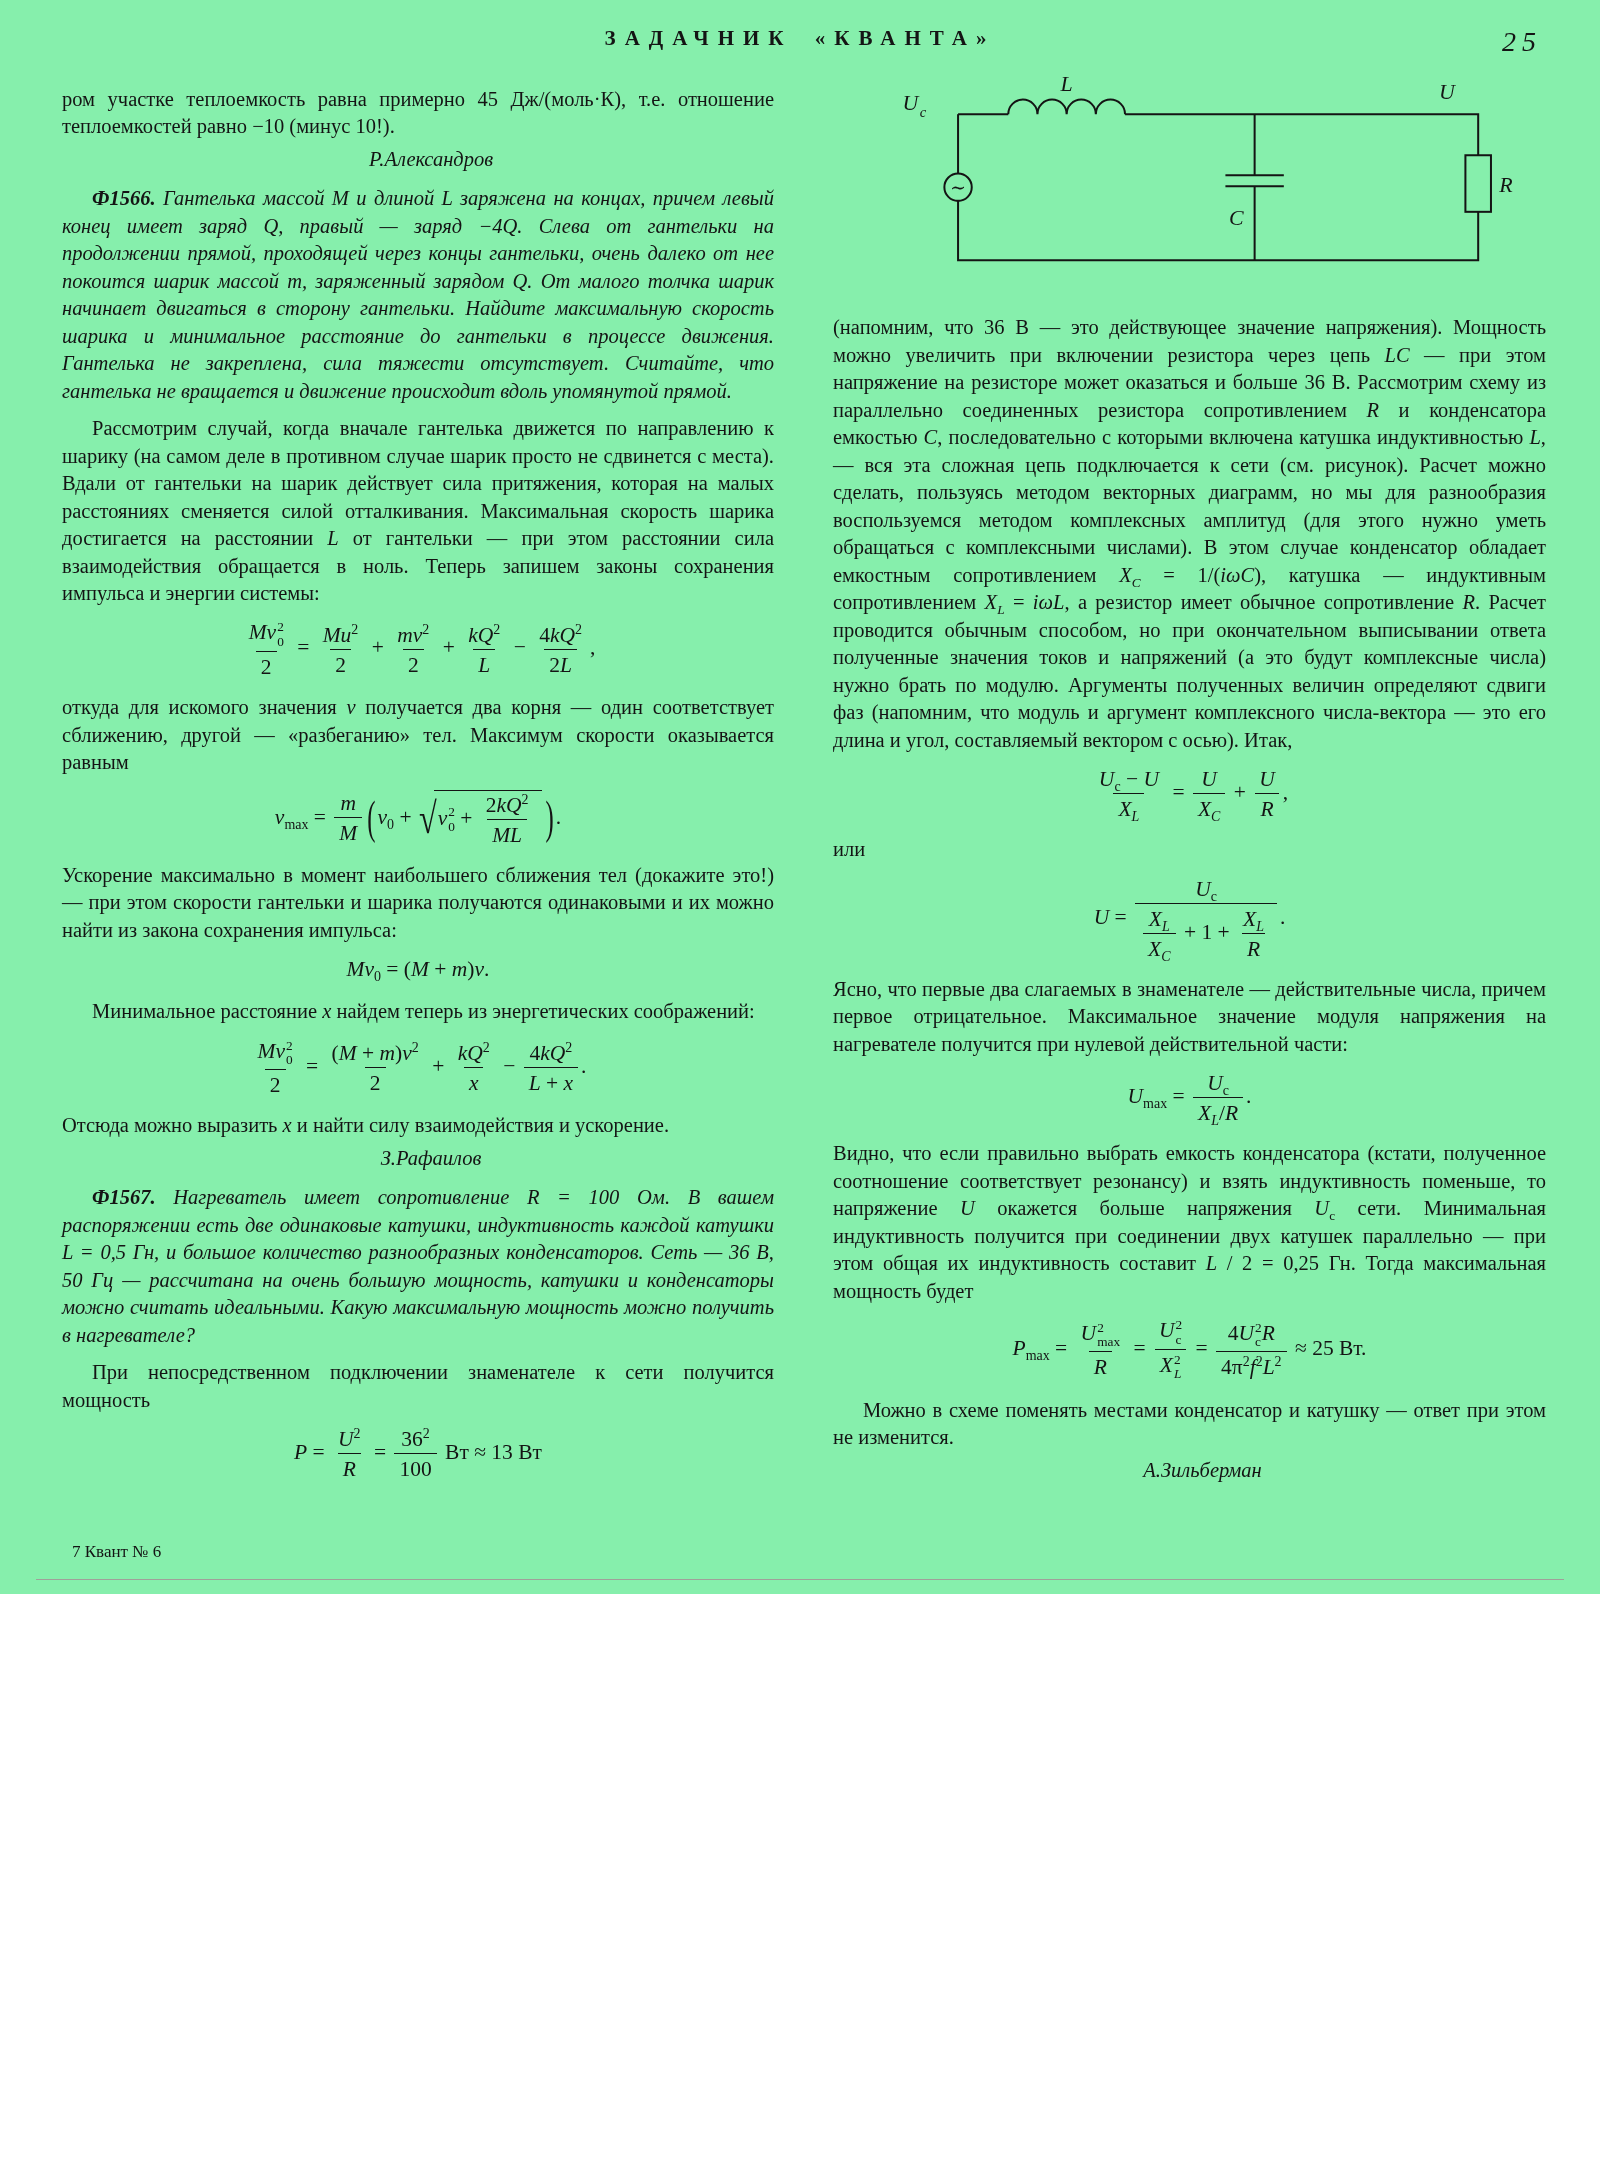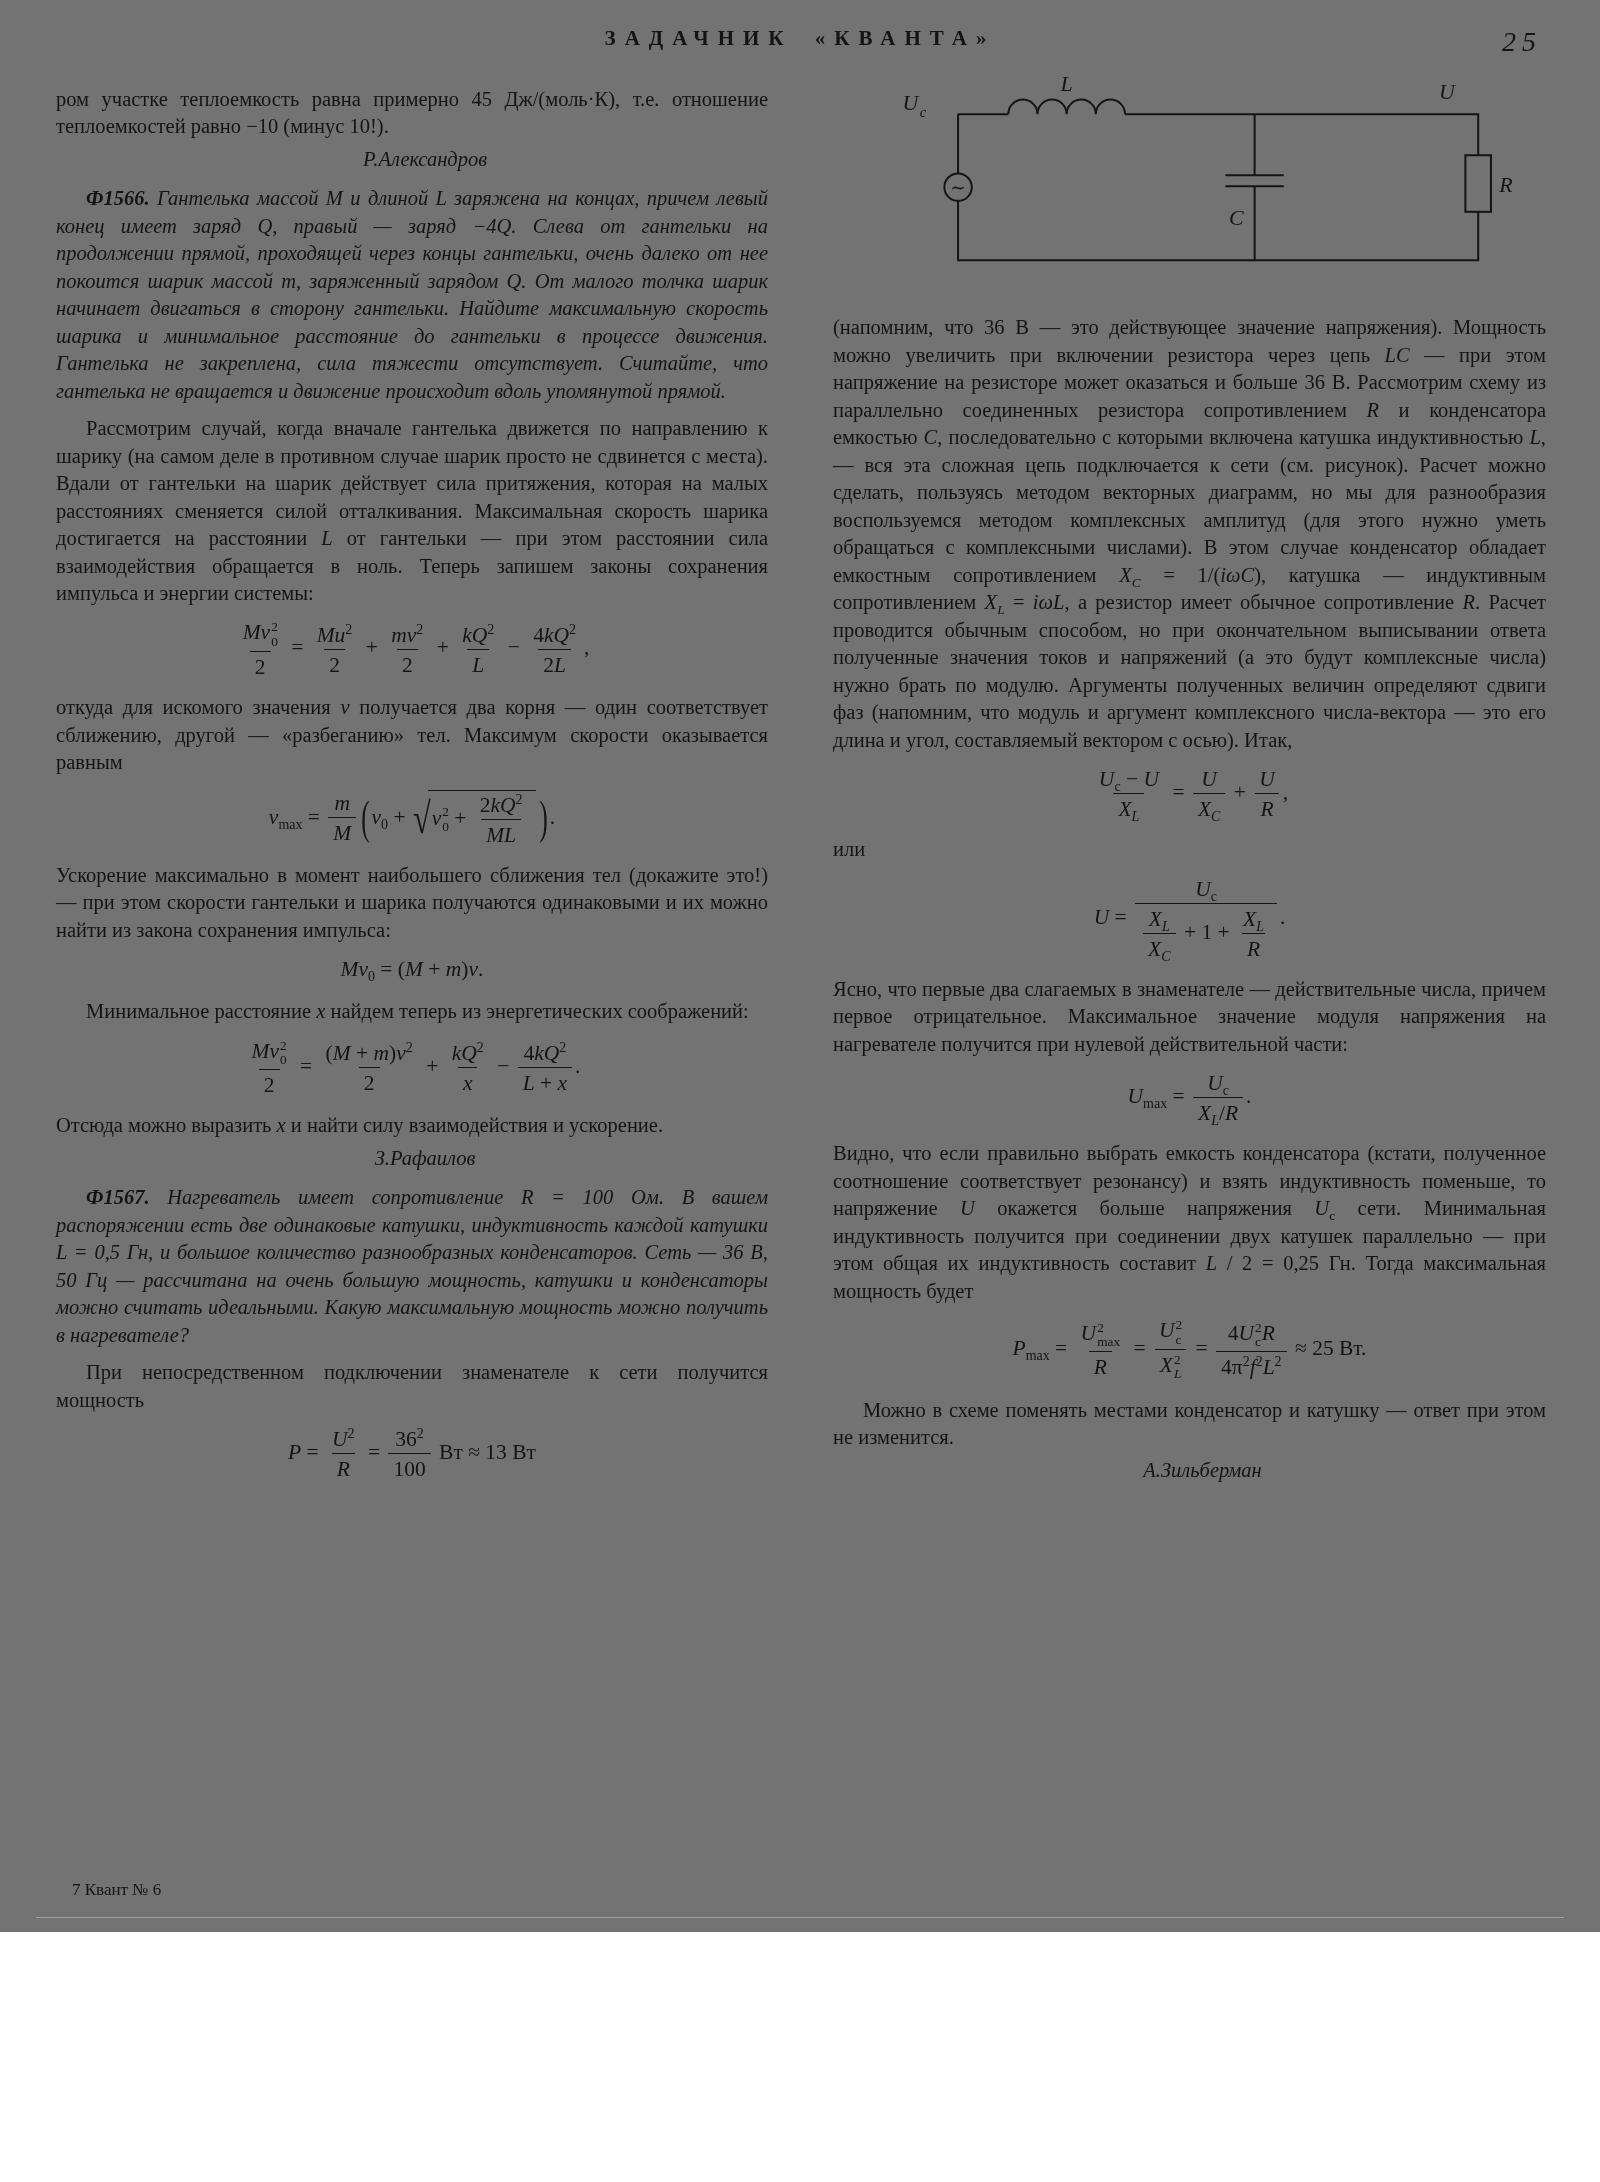--- a/index.html
+++ b/index.html
@@ -7,8 +7,8 @@
   .page {
     position: relative;
     width: 1600px;
-    height: 1932px;
-    background: #737373;
+    height: 1594px;
+    background: #86efac;
     color: #141414;
     font-family: "Liberation Serif", "DejaVu Serif", serif;
     overflow: hidden;

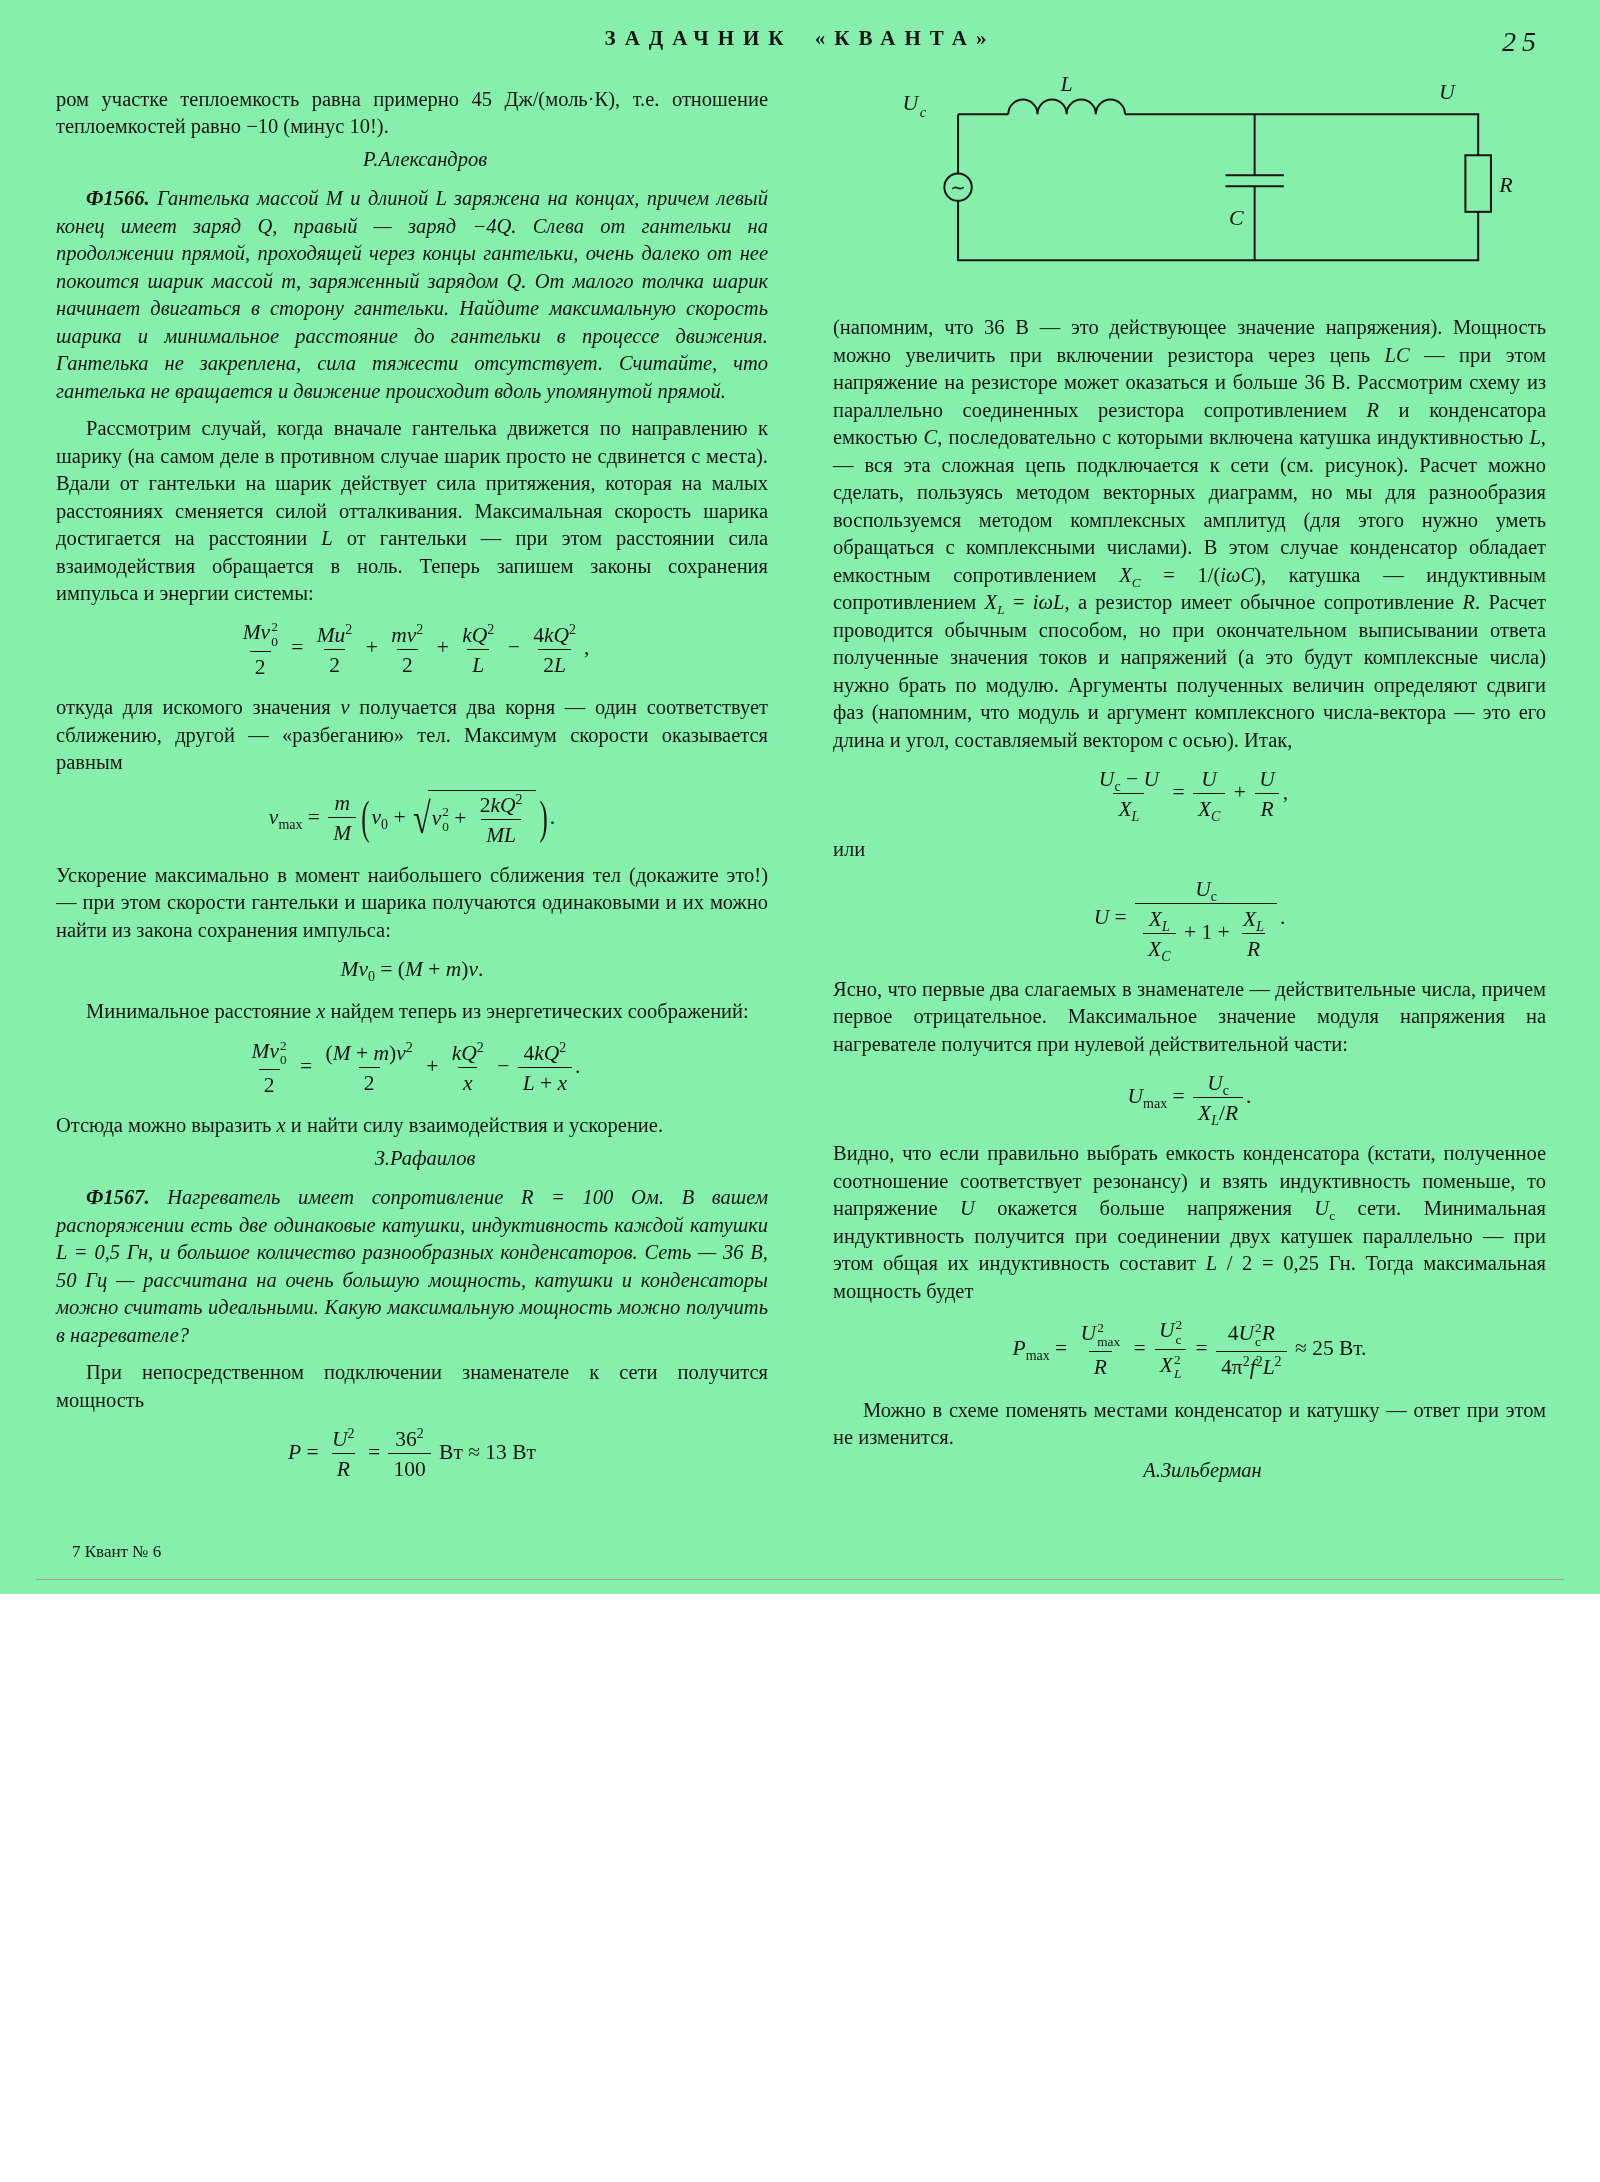--- a/index.html
+++ b/index.html
@@ -32,7 +32,7 @@
     line-height: 1.34;
     hyphens: auto;
   }
-  .col-left  { left: 56px;  top: 86px; width: 712px; }
+  .col-left  { left: 62px;  top: 86px; width: 712px; }
   .col-right { left: 833px; top: 58px; width: 713px; }
   p { margin: 0; text-indent: 30px; }
   p.noindent { text-indent: 0; }

